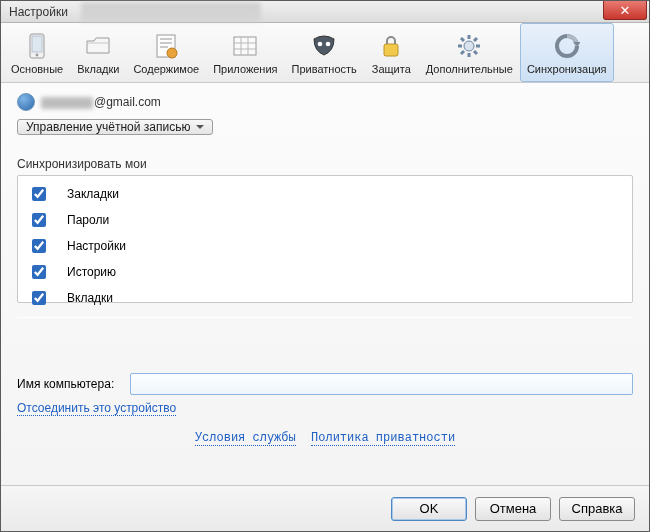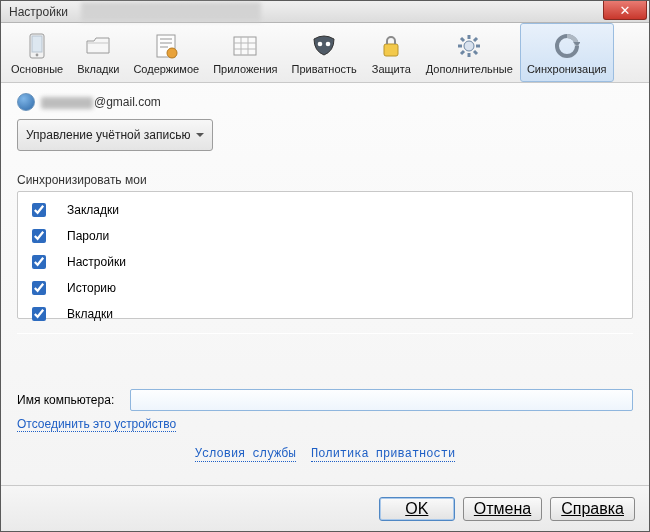--- a/index.html
+++ b/index.html
@@ -108,7 +108,7 @@
   }
   .manage-btn {
     display:inline-flex; align-items:center;
-    height:32px;
+    height:16px;
     padding:0 8px;
     background:linear-gradient(#f7f7f7,#e4e4e4);
     border:1px solid #9d9d9d;

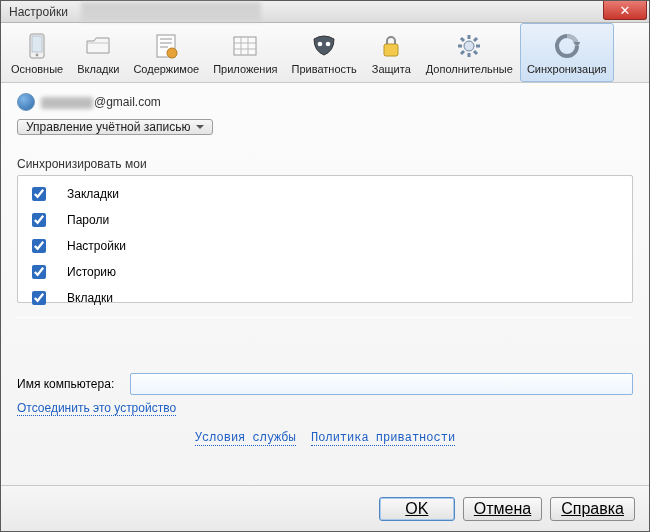--- a/index.html
+++ b/index.html
@@ -180,11 +180,10 @@
     border:1px solid #8a8a8a;
     border-radius:3px;
     background:linear-gradient(#fafafa,#e3e3e3);
-    font-size:16px;
+    font-size:13px;
     display:flex;align-items:center;justify-content:center;
     padding:0 10px;
     cursor:default;
-    text-decoration:underline;
   }
   .btn.default {
     border:1px solid #4f87c4;

